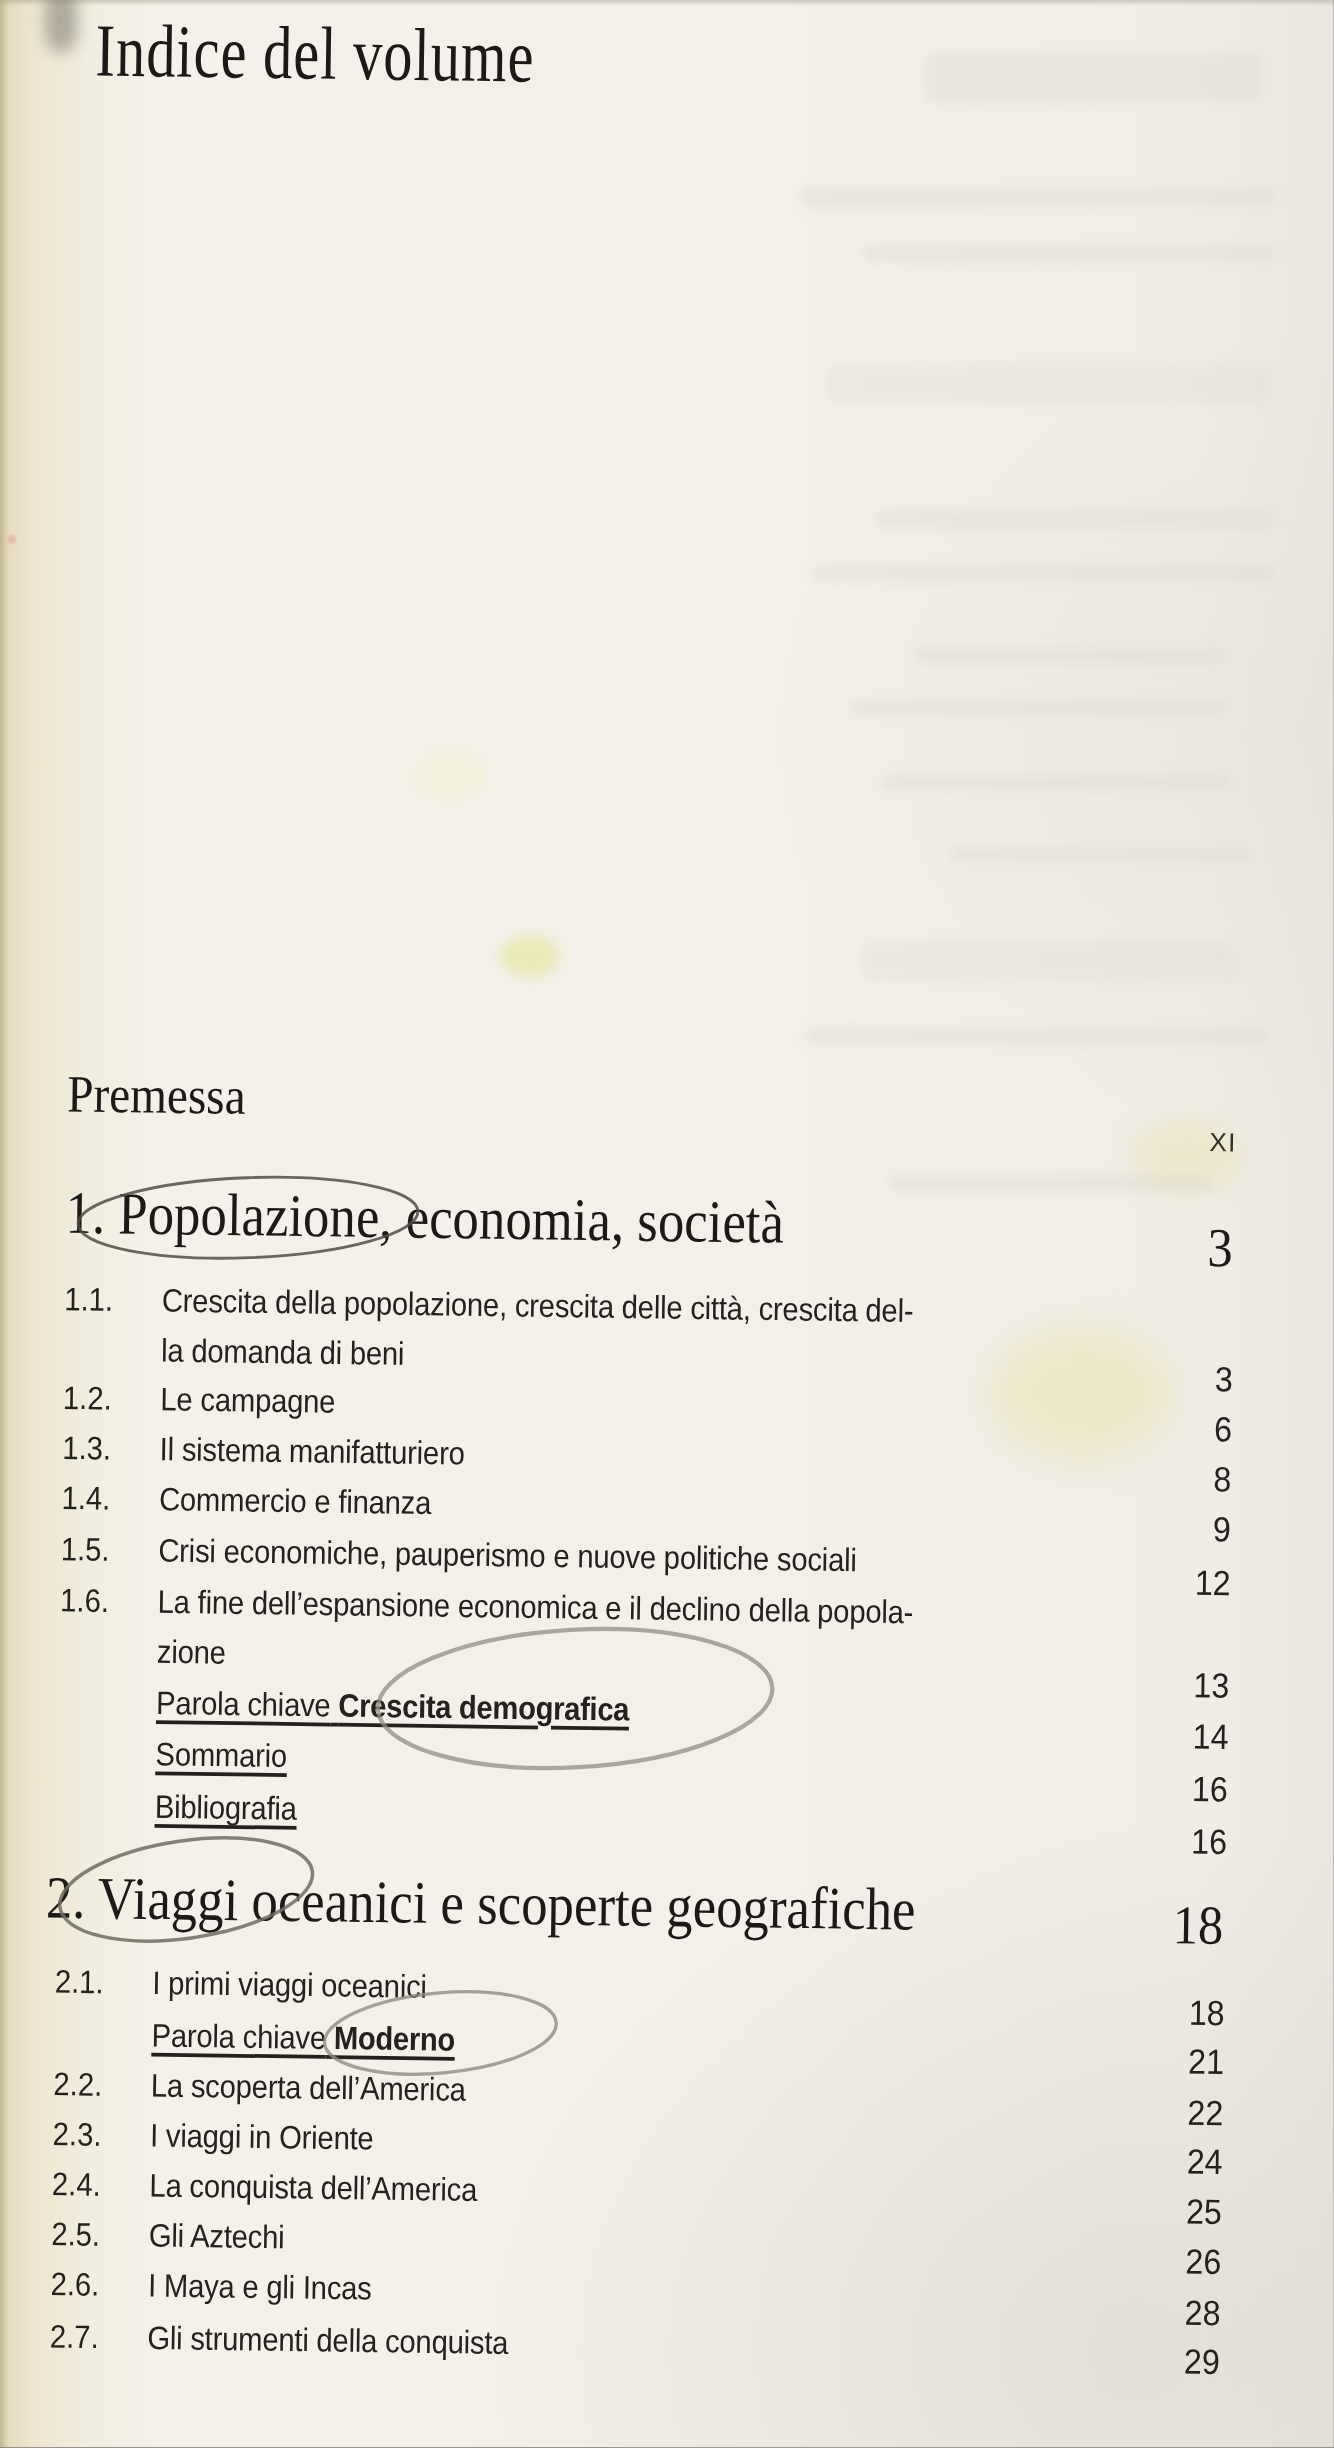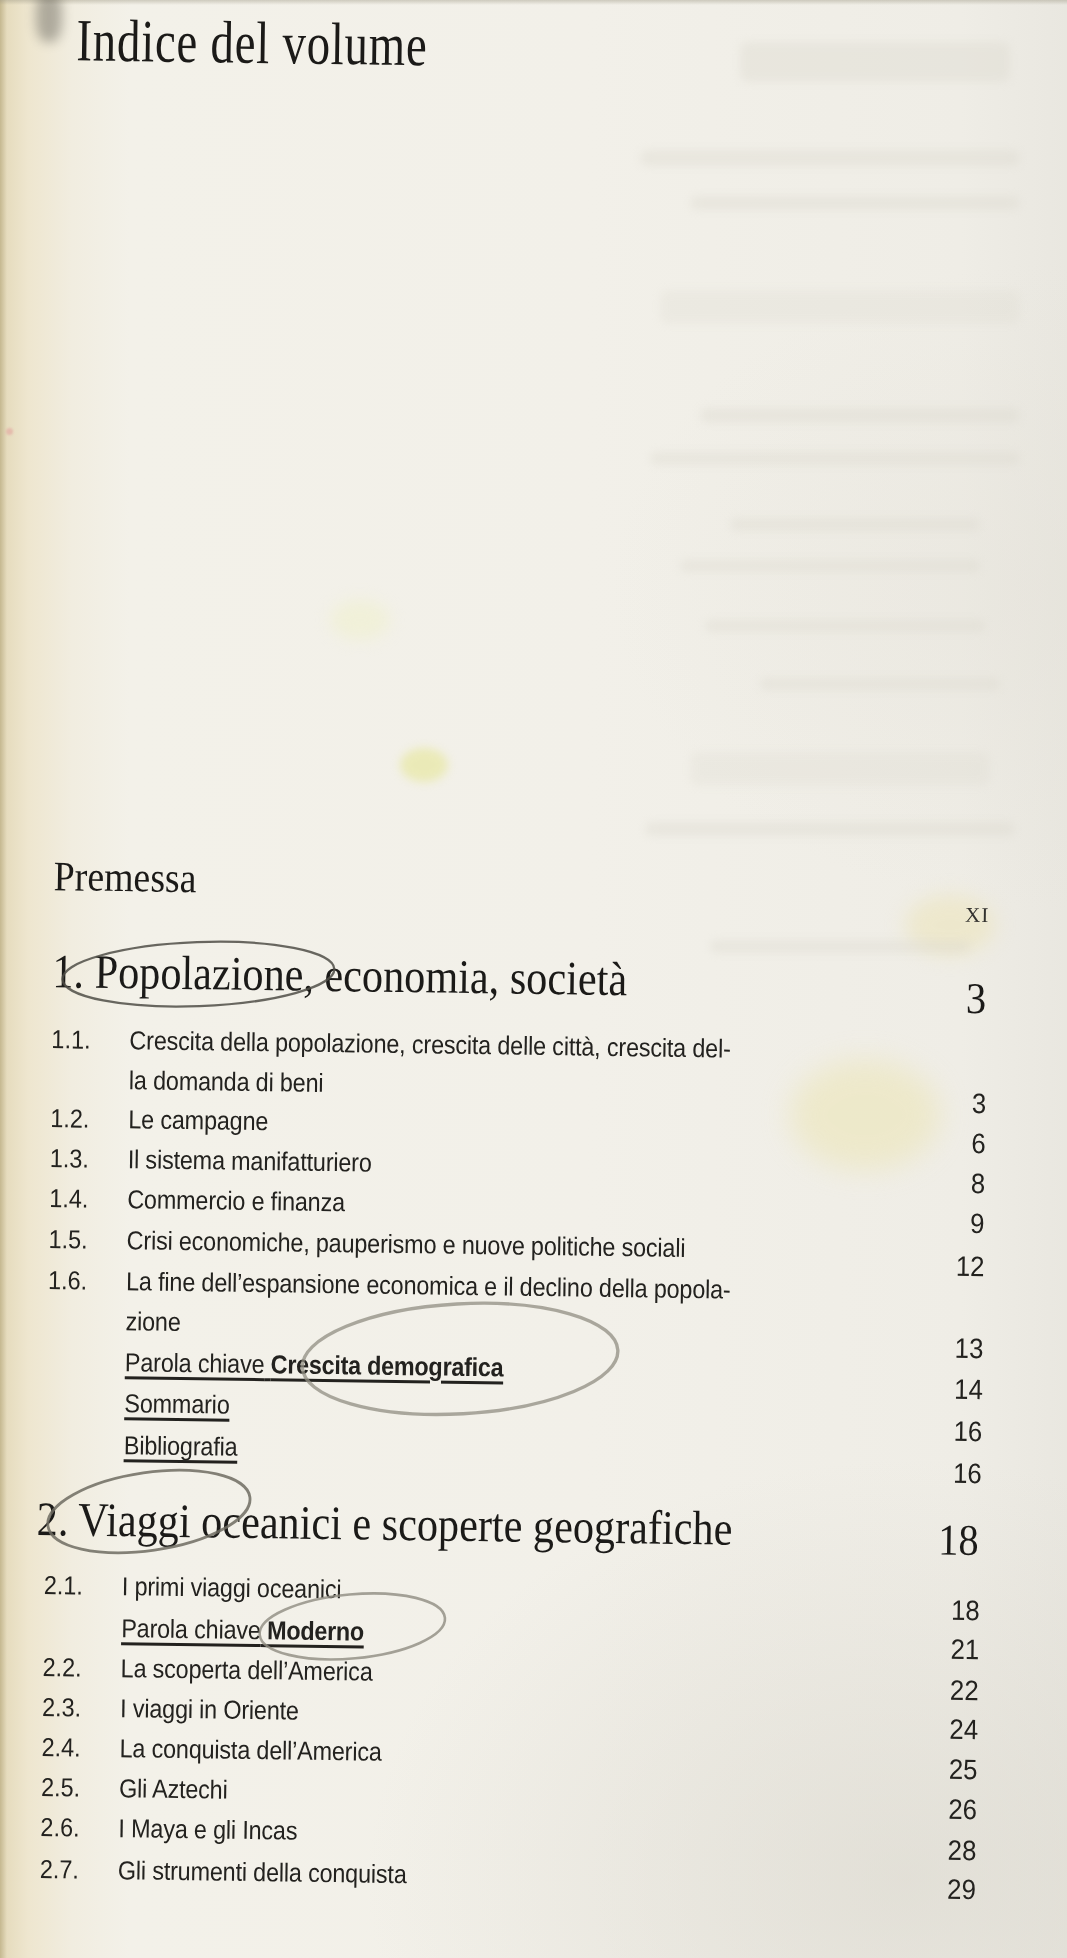--- a/index.html
+++ b/index.html
@@ -50,7 +50,7 @@
     font-family:"Liberation Serif","DejaVu Serif",serif;color:#1b1a18;
     transform:scaleX(.92);transform-origin:right top;}
   .pnum-xi{position:absolute;right:65px;text-align:right;font-size:21px;line-height:24px;
-    color:#33322f;letter-spacing:1px;font-family:Liberation Serif, serif;}
+    color:#33322f;letter-spacing:1px;}
 
   svg.pencil{position:absolute;left:0;top:0;pointer-events:none;}
 </style>

